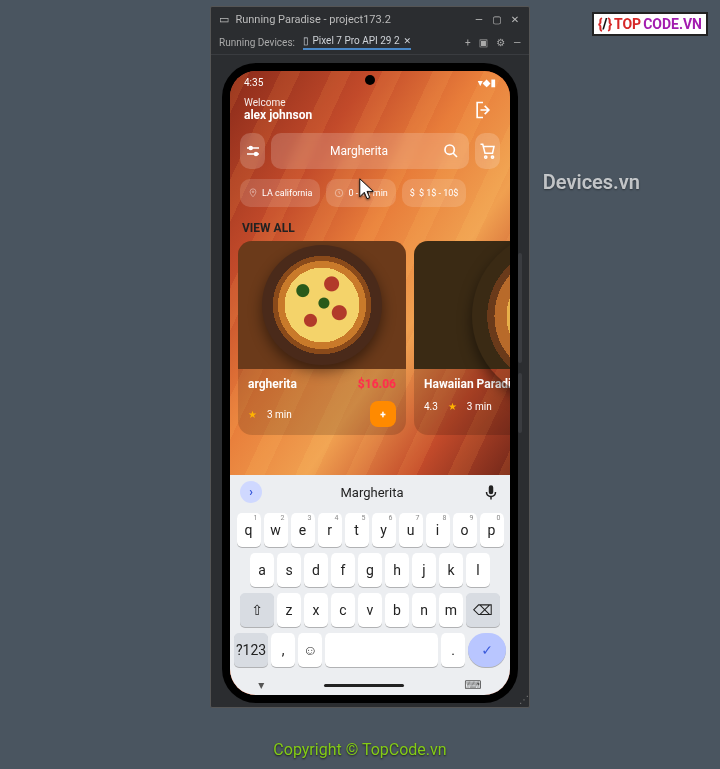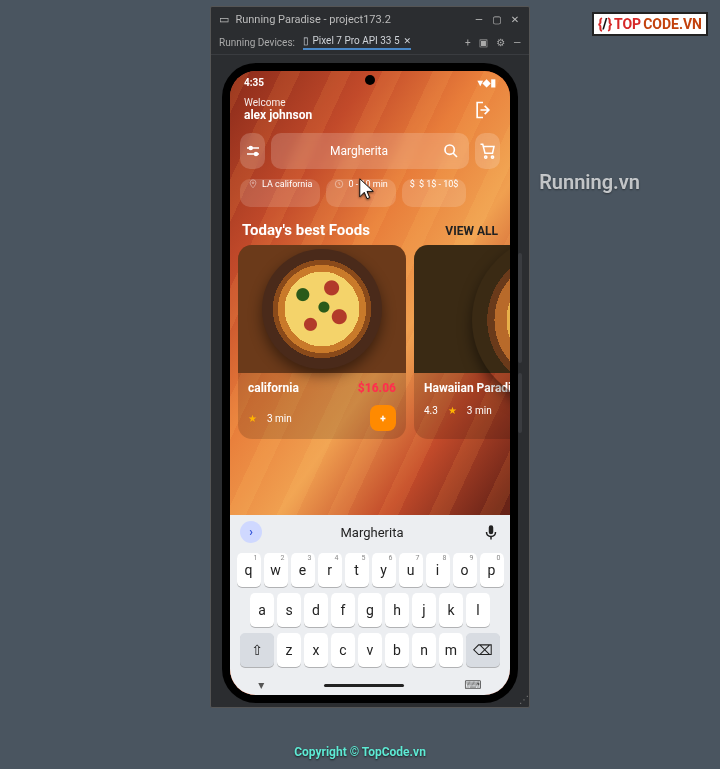--- a/index.html
+++ b/index.html
@@ -8,7 +8,7 @@
 
 .wm-logo { position: absolute; top: 12px; right: 12px; background: #fff; border: 2px solid #222; padding: 2px 4px; font-weight: 700; font-size: 14px; display: flex; align-items: center; gap: 2px; }
 .wm-logo .red { color: #d62828; }
-.wm-logo .blk { color: #c2410c; }
+.wm-logo .blk { color: #a21caf; }
 .wm-mid { position: absolute; top: 170px; right: 80px; color: rgba(255,255,255,0.7); font-size: 20px; font-weight: 600; text-shadow: 0 1px 2px rgba(0,0,0,.4); }
 .wm-foot { position: absolute; bottom: 10px; left: 50%; transform: translateX(-50%); color: #5eead4; font-size: 12px; font-weight: 700; text-shadow: 0 1px 2px rgba(0,0,0,.7); }
 

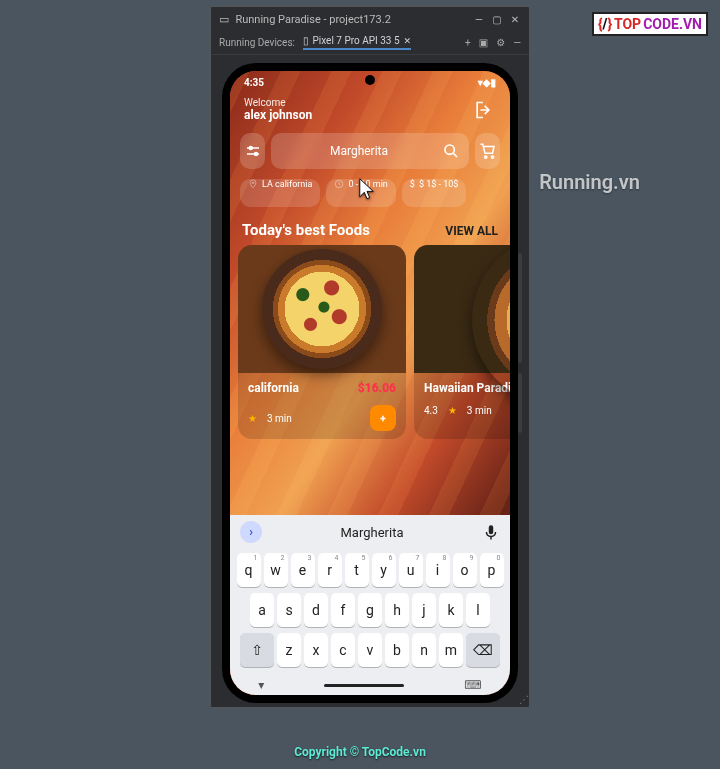--- a/index.html
+++ b/index.html
@@ -138,7 +138,7 @@
     <span>Running Devices:</span>
     <span class="ide-tab">
       <span>▯</span>
-      <span>Pixel 7 Pro API 33 5</span>
+      <span>Pixel 7 Pro API 29 2</span>
       <span style="font-size:9px">✕</span>
     </span>
     <span class="spacer"></span>

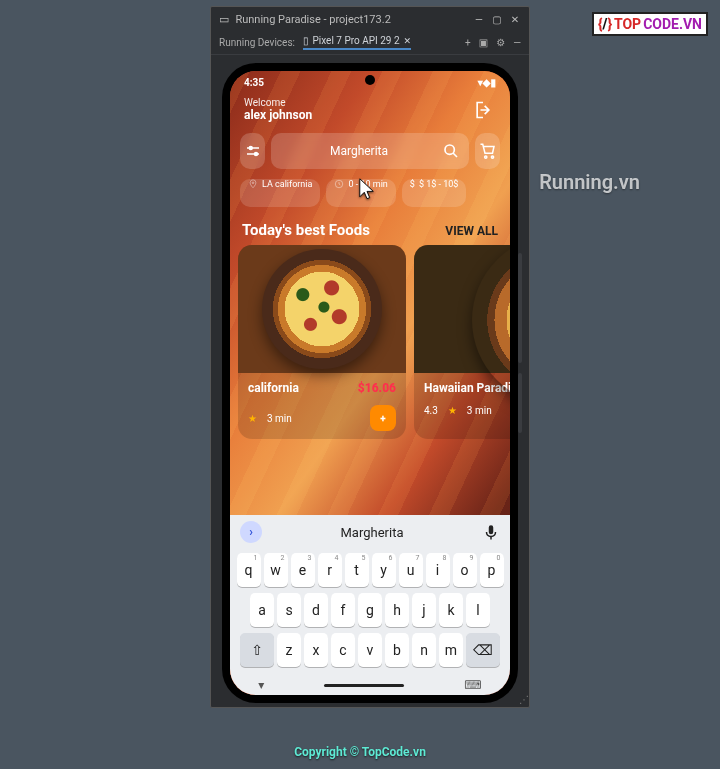--- a/index.html
+++ b/index.html
@@ -29,7 +29,7 @@
 .screen { width: 100%; height: 100%; border-radius: 26px; overflow: hidden; background: #c24a2a; position: relative; }
 
 
-.statusbar { height: 22px; display: flex; align-items: center; justify-content: space-between; padding: 0 14px; color: #fff; font-size: 10px; font-weight: 700; position: relative; }
+.statusbar { height: 22px; display: flex; align-items: center; justify-content: space-between; padding: 0 14px; color: #fff; font-size: 10px; font-weight: 400; position: relative; }
 .camera { position: absolute; left: 50%; top: 4px; transform: translateX(-50%); width: 10px; height: 10px; background: #000; border-radius: 50%; }
 
 

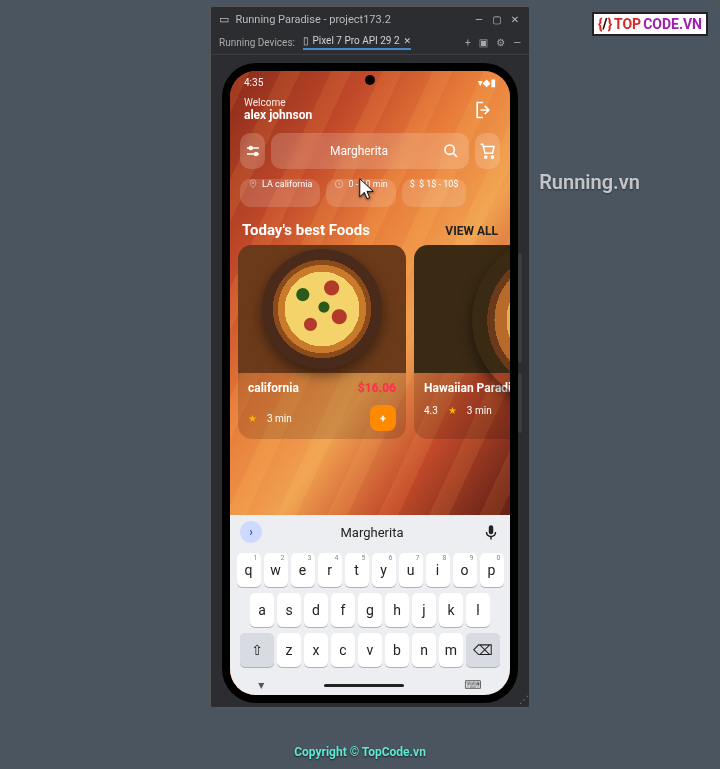--- a/index.html
+++ b/index.html
@@ -55,7 +55,7 @@
 .cart-btn { width: 36px; }
 
 .chips { padding: 6px 10px; display: flex; gap: 6px; }
-.chip { background: rgba(255,255,255,.15); border-radius: 10px; height: 28px; padding: 0 8px; display: flex; gap: 4px; color: #fff; font-size: 9px; }
+.chip { background: rgba(255,255,255,.15); border-radius: 10px; height: 28px; padding: 0 8px; display: flex; align-items: center; gap: 4px; color: #fff; font-size: 9px; }
 
 .section-head { padding: 8px 12px 4px; display: flex; justify-content: space-between; align-items: baseline; }
 .section-title { color: #fff; font-size: 15px; font-weight: 700; }

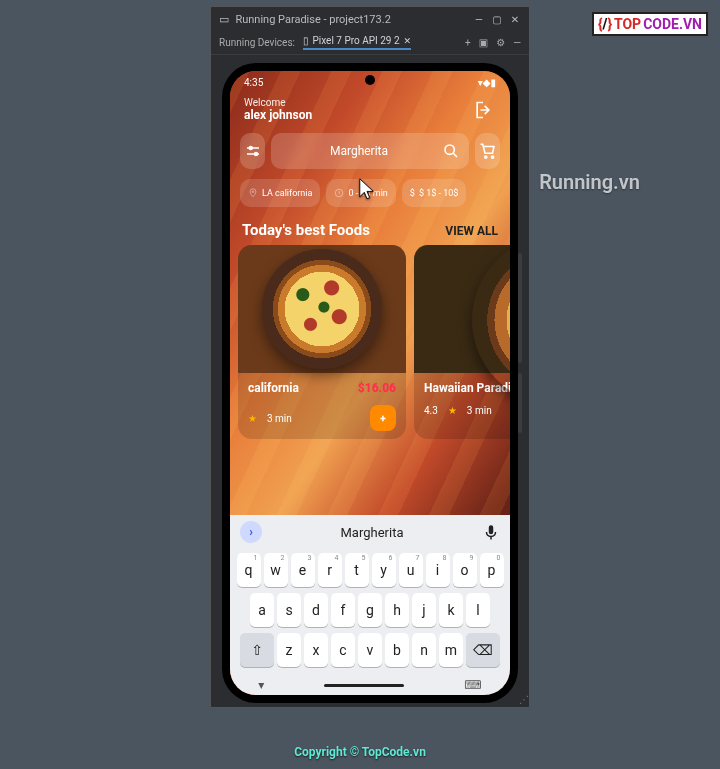--- a/index.html
+++ b/index.html
@@ -122,7 +122,7 @@
   <span class="red">TOP</span>
     <span class="blk">CODE.VN</span>
 </div>
-<div class="wm-mid">Running.vn</div>
+<div class="wm-mid">Devices.vn</div>
 <div class="wm-foot">Copyright © TopCode.vn</div>
 
 <div class="ide">

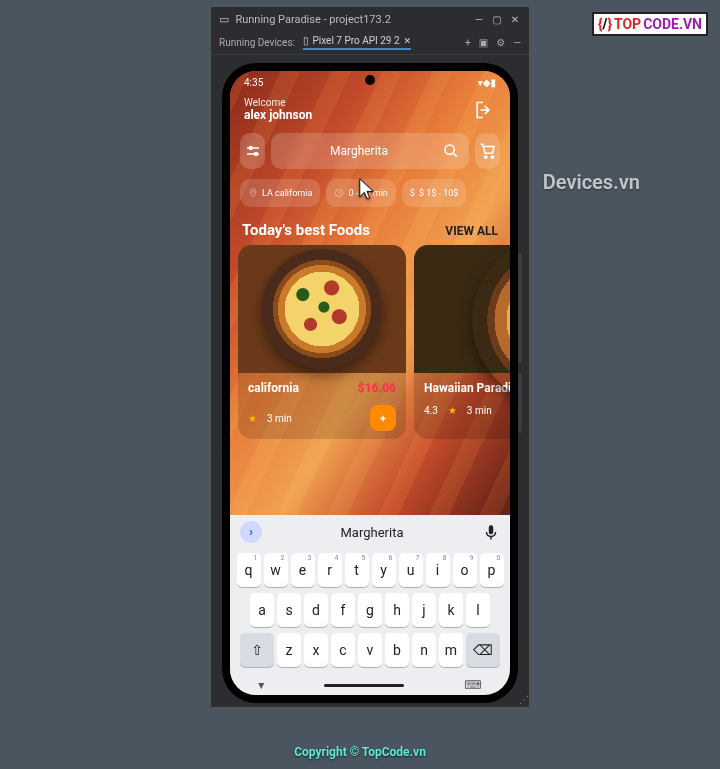--- a/index.html
+++ b/index.html
@@ -221,7 +221,6 @@
         </div>
 
         <div class="section-head">
-          <div class="section-title">Today's best Foods</div>
           <div class="viewall">VIEW ALL</div>
         </div>
 

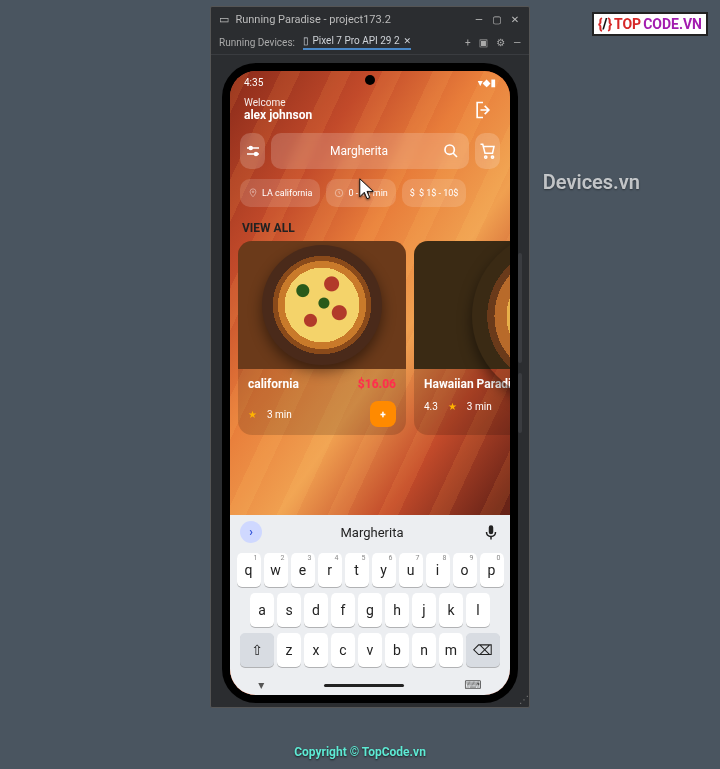--- a/index.html
+++ b/index.html
@@ -231,7 +231,7 @@
               </div>
             <div class="card-body">
               <div class="row1">
-                <span class="fname">california</span>
+                <span class="fname">argherita</span>
                 <span class="price">$16.06</span>
               </div>
               <div class="row2">

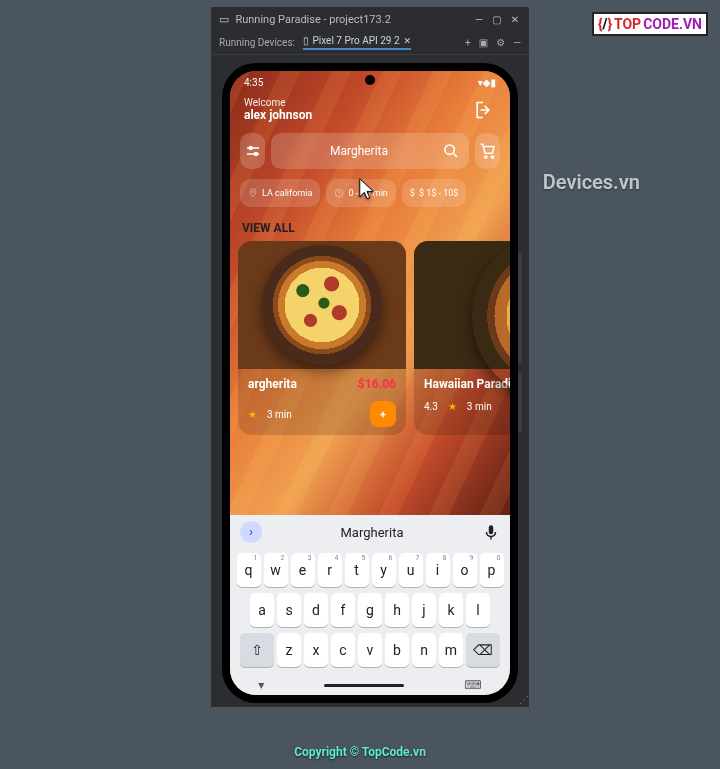--- a/index.html
+++ b/index.html
@@ -301,6 +301,14 @@
                 <div class="key">m</div>
                 <div class="key wide">⌫</div>
               </div>
+            <div class="krow">
+              <div class="key wide">?123</div>
+              <div class="key">,</div>
+              <div class="key">☺</div>
+              <div class="key space"></div>
+              <div class="key">.</div>
+              <div class="key enter">✓</div>
+            </div>
           </div>
           <div class="navbar">
             <span>▾</span>

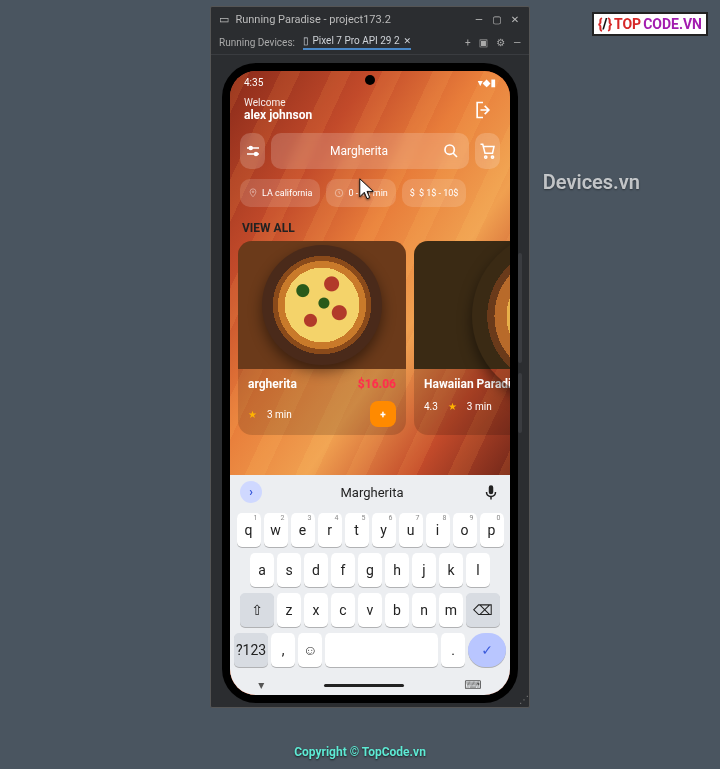--- a/index.html
+++ b/index.html
@@ -10,7 +10,7 @@
 .wm-logo .red { color: #d62828; }
 .wm-logo .blk { color: #a21caf; }
 .wm-mid { position: absolute; top: 170px; right: 80px; color: rgba(255,255,255,0.7); font-size: 20px; font-weight: 600; text-shadow: 0 1px 2px rgba(0,0,0,.4); }
-.wm-foot { position: absolute; bottom: 10px; left: 50%; transform: translateX(-50%); color: #5eead4; font-size: 12px; font-weight: 700; text-shadow: 0 1px 2px rgba(0,0,0,.7); }
+.wm-foot { position: absolute; bottom: 10px; left: 50%; transform: translateX(-50%); color: #84cc16; font-size: 16px; font-weight: 400; text-shadow: 0 1px 2px rgba(0,0,0,.7); }
 
 
 .ide { position: absolute; left: 210px; top: 6px; width: 320px; background: #2b2d30; border: 1px solid #555; border-radius: 2px; }

